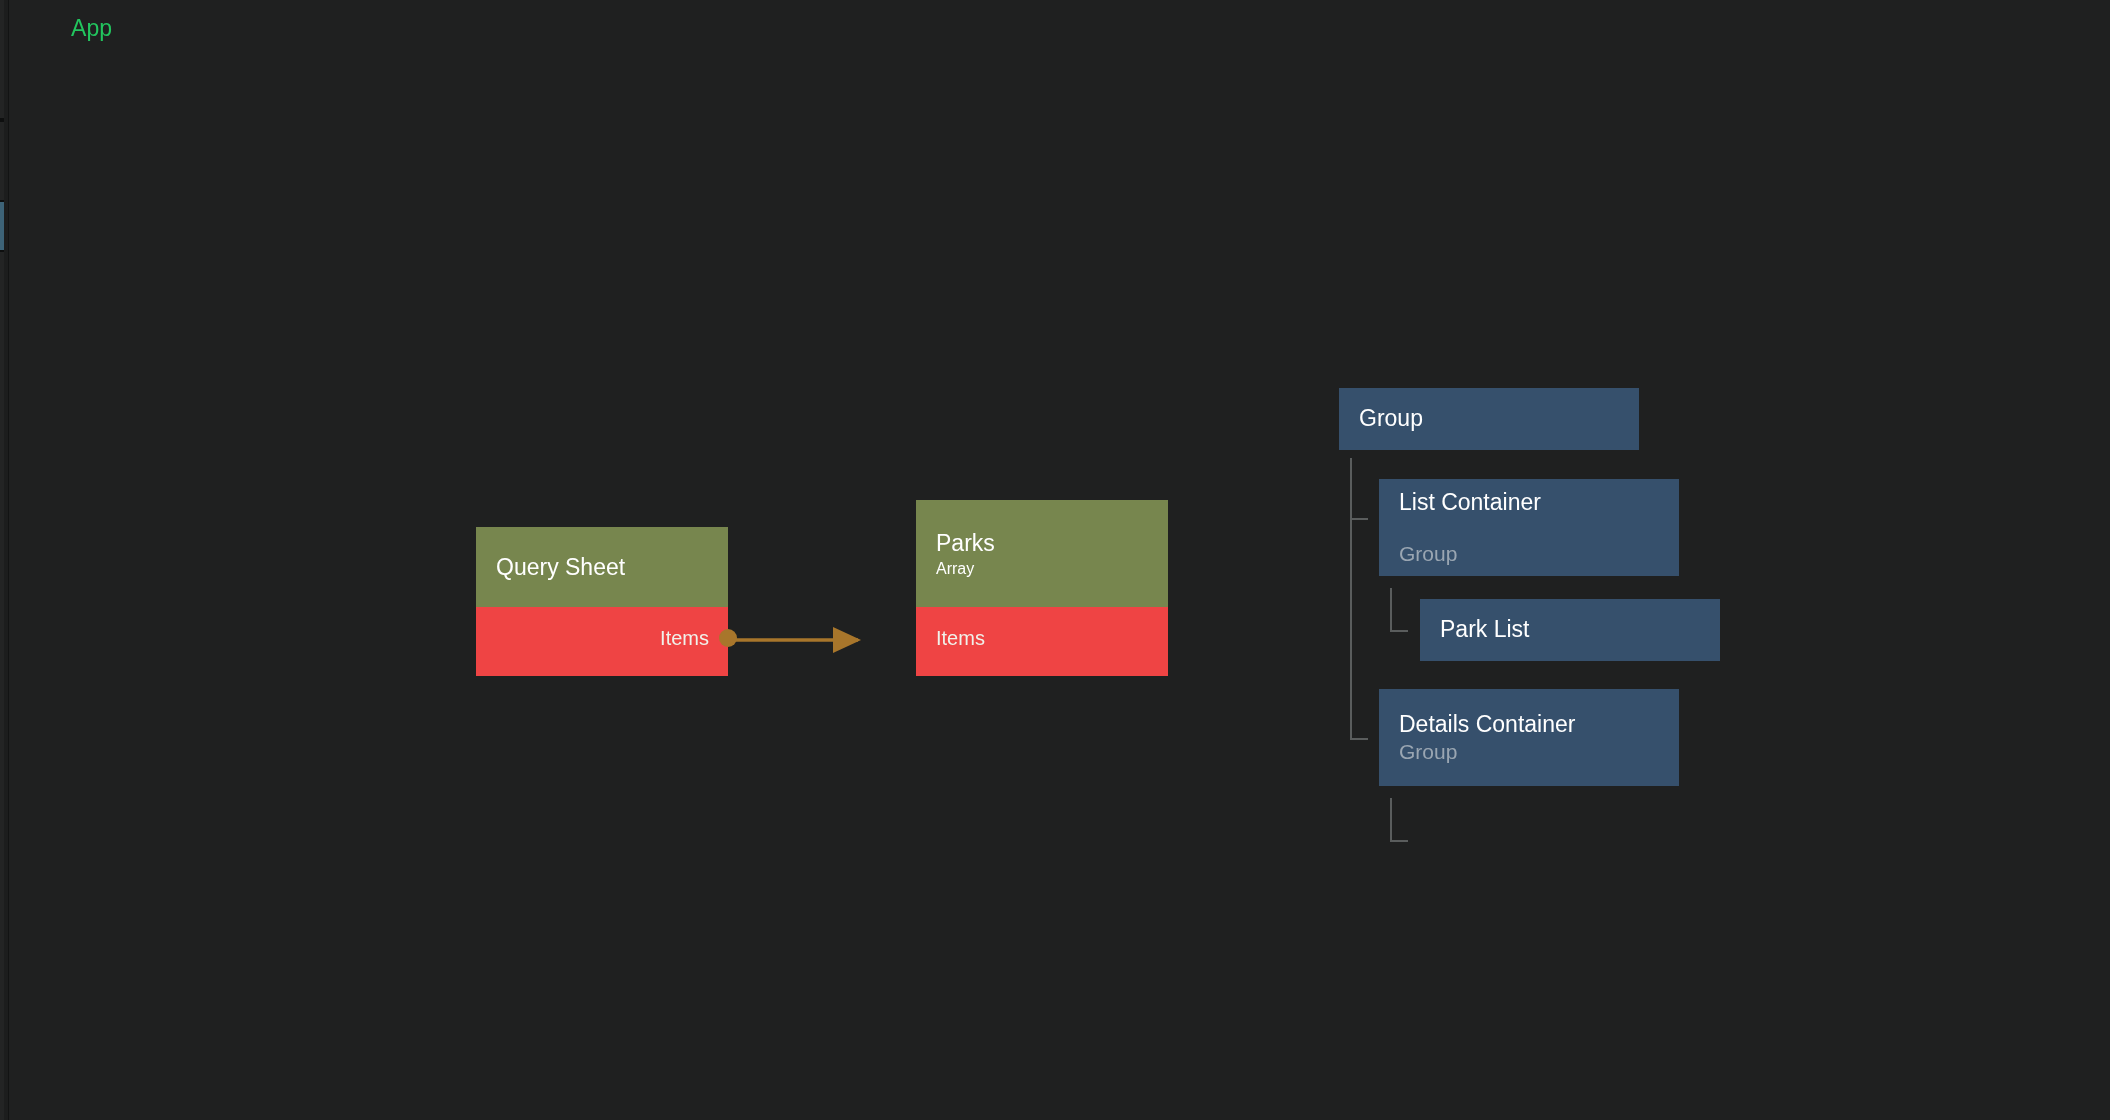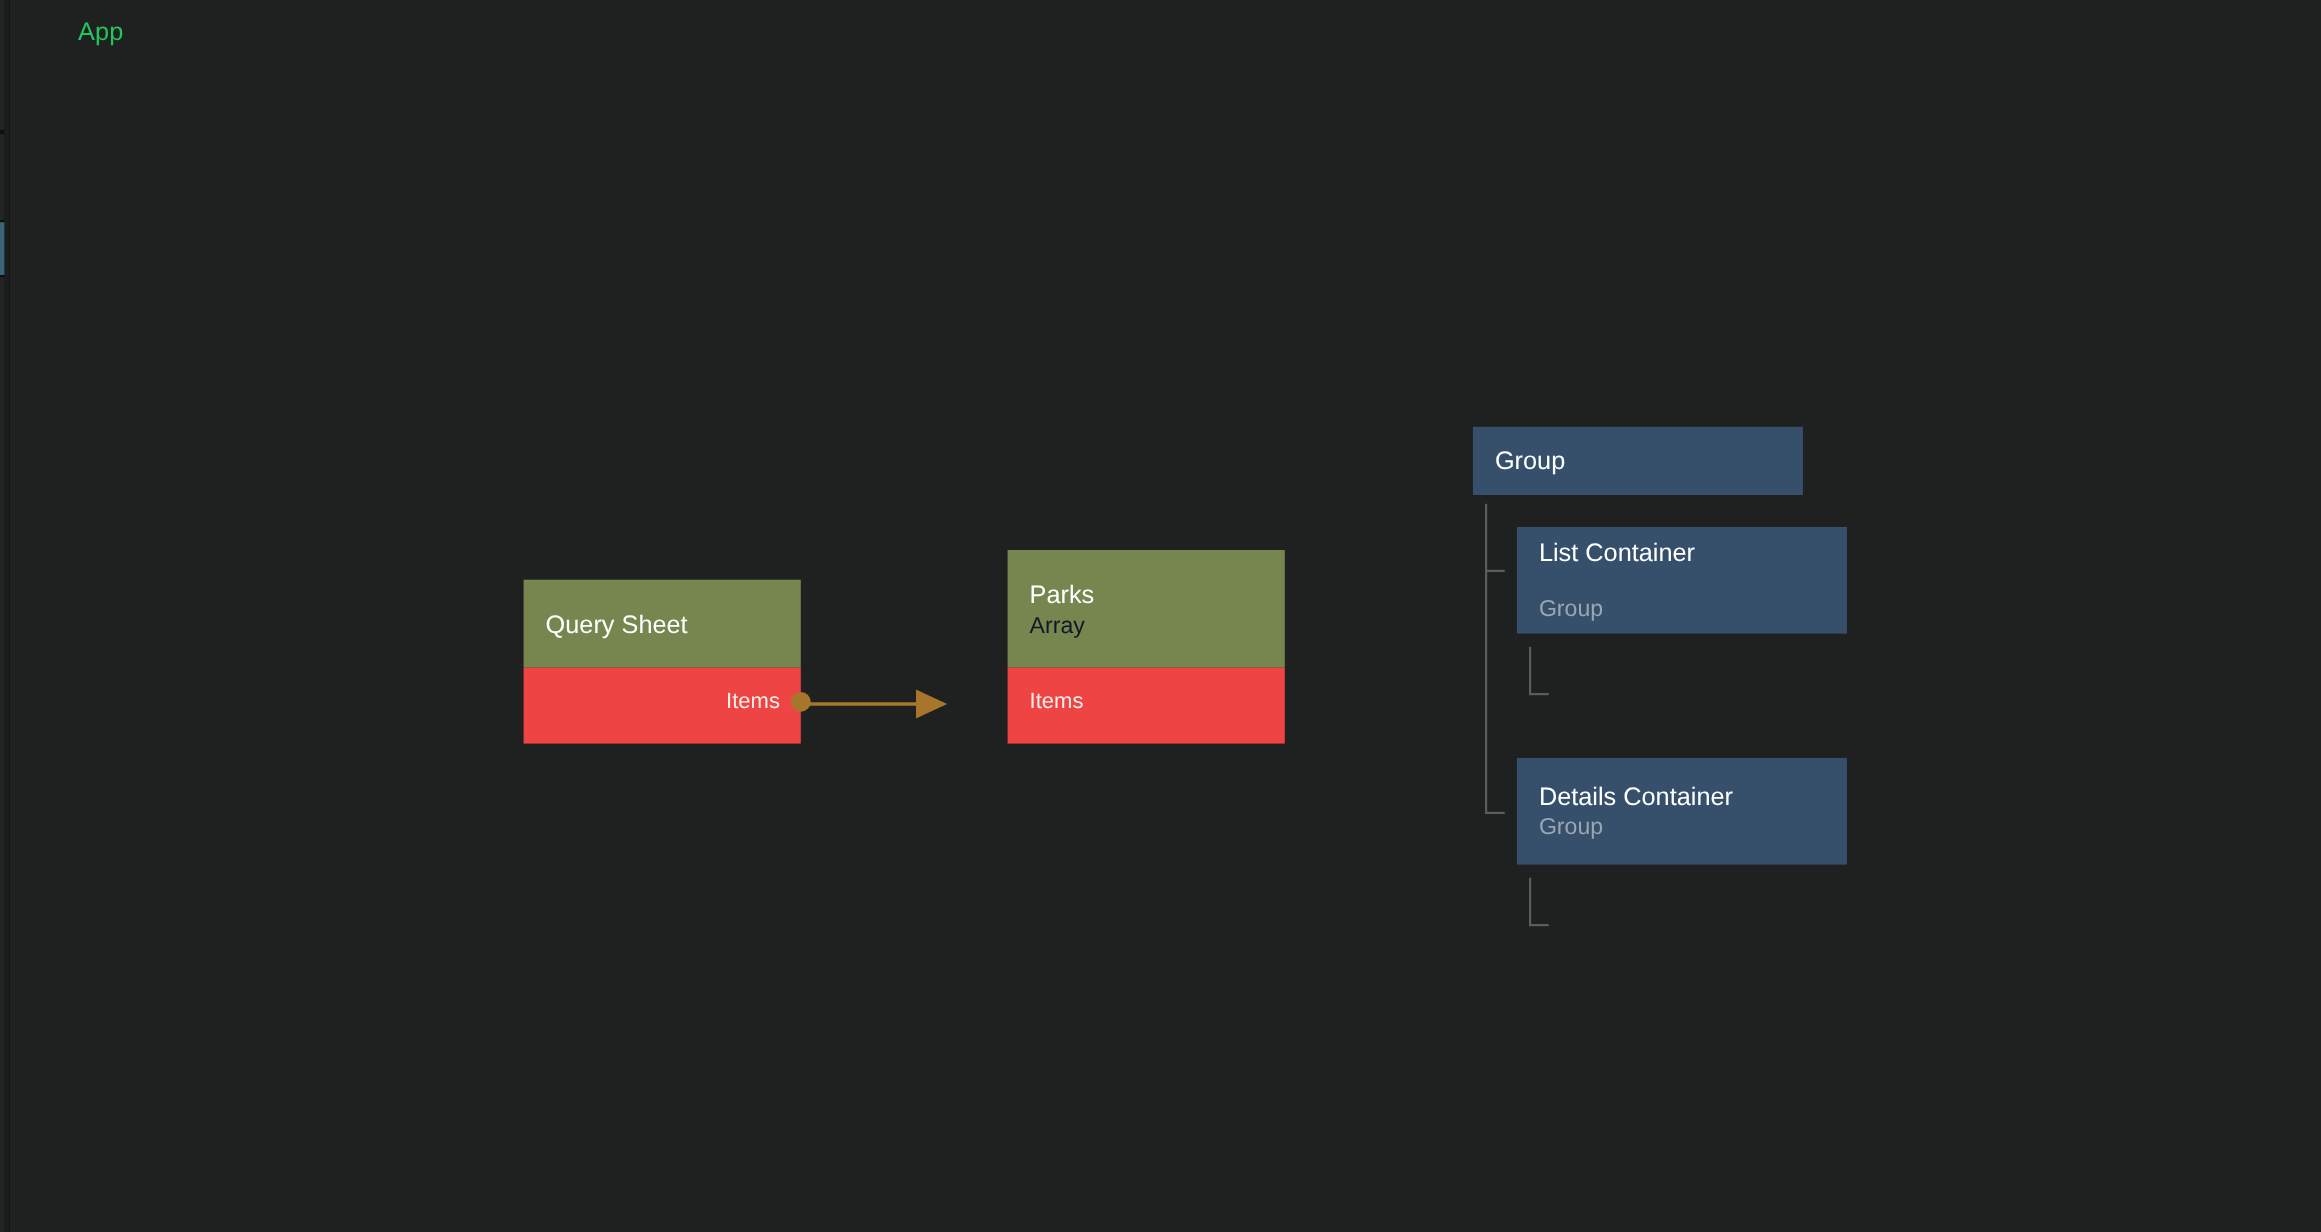--- a/index.html
+++ b/index.html
@@ -94,8 +94,8 @@
     white-space: nowrap;
   }
   .flow-node-subtitle {
-    font-size: 21px;
-    color: #0f172a;
+    font-size: 16px;
+    color: #ffffff;
     line-height: 1.22;
     margin-top: 2px;
     white-space: nowrap;

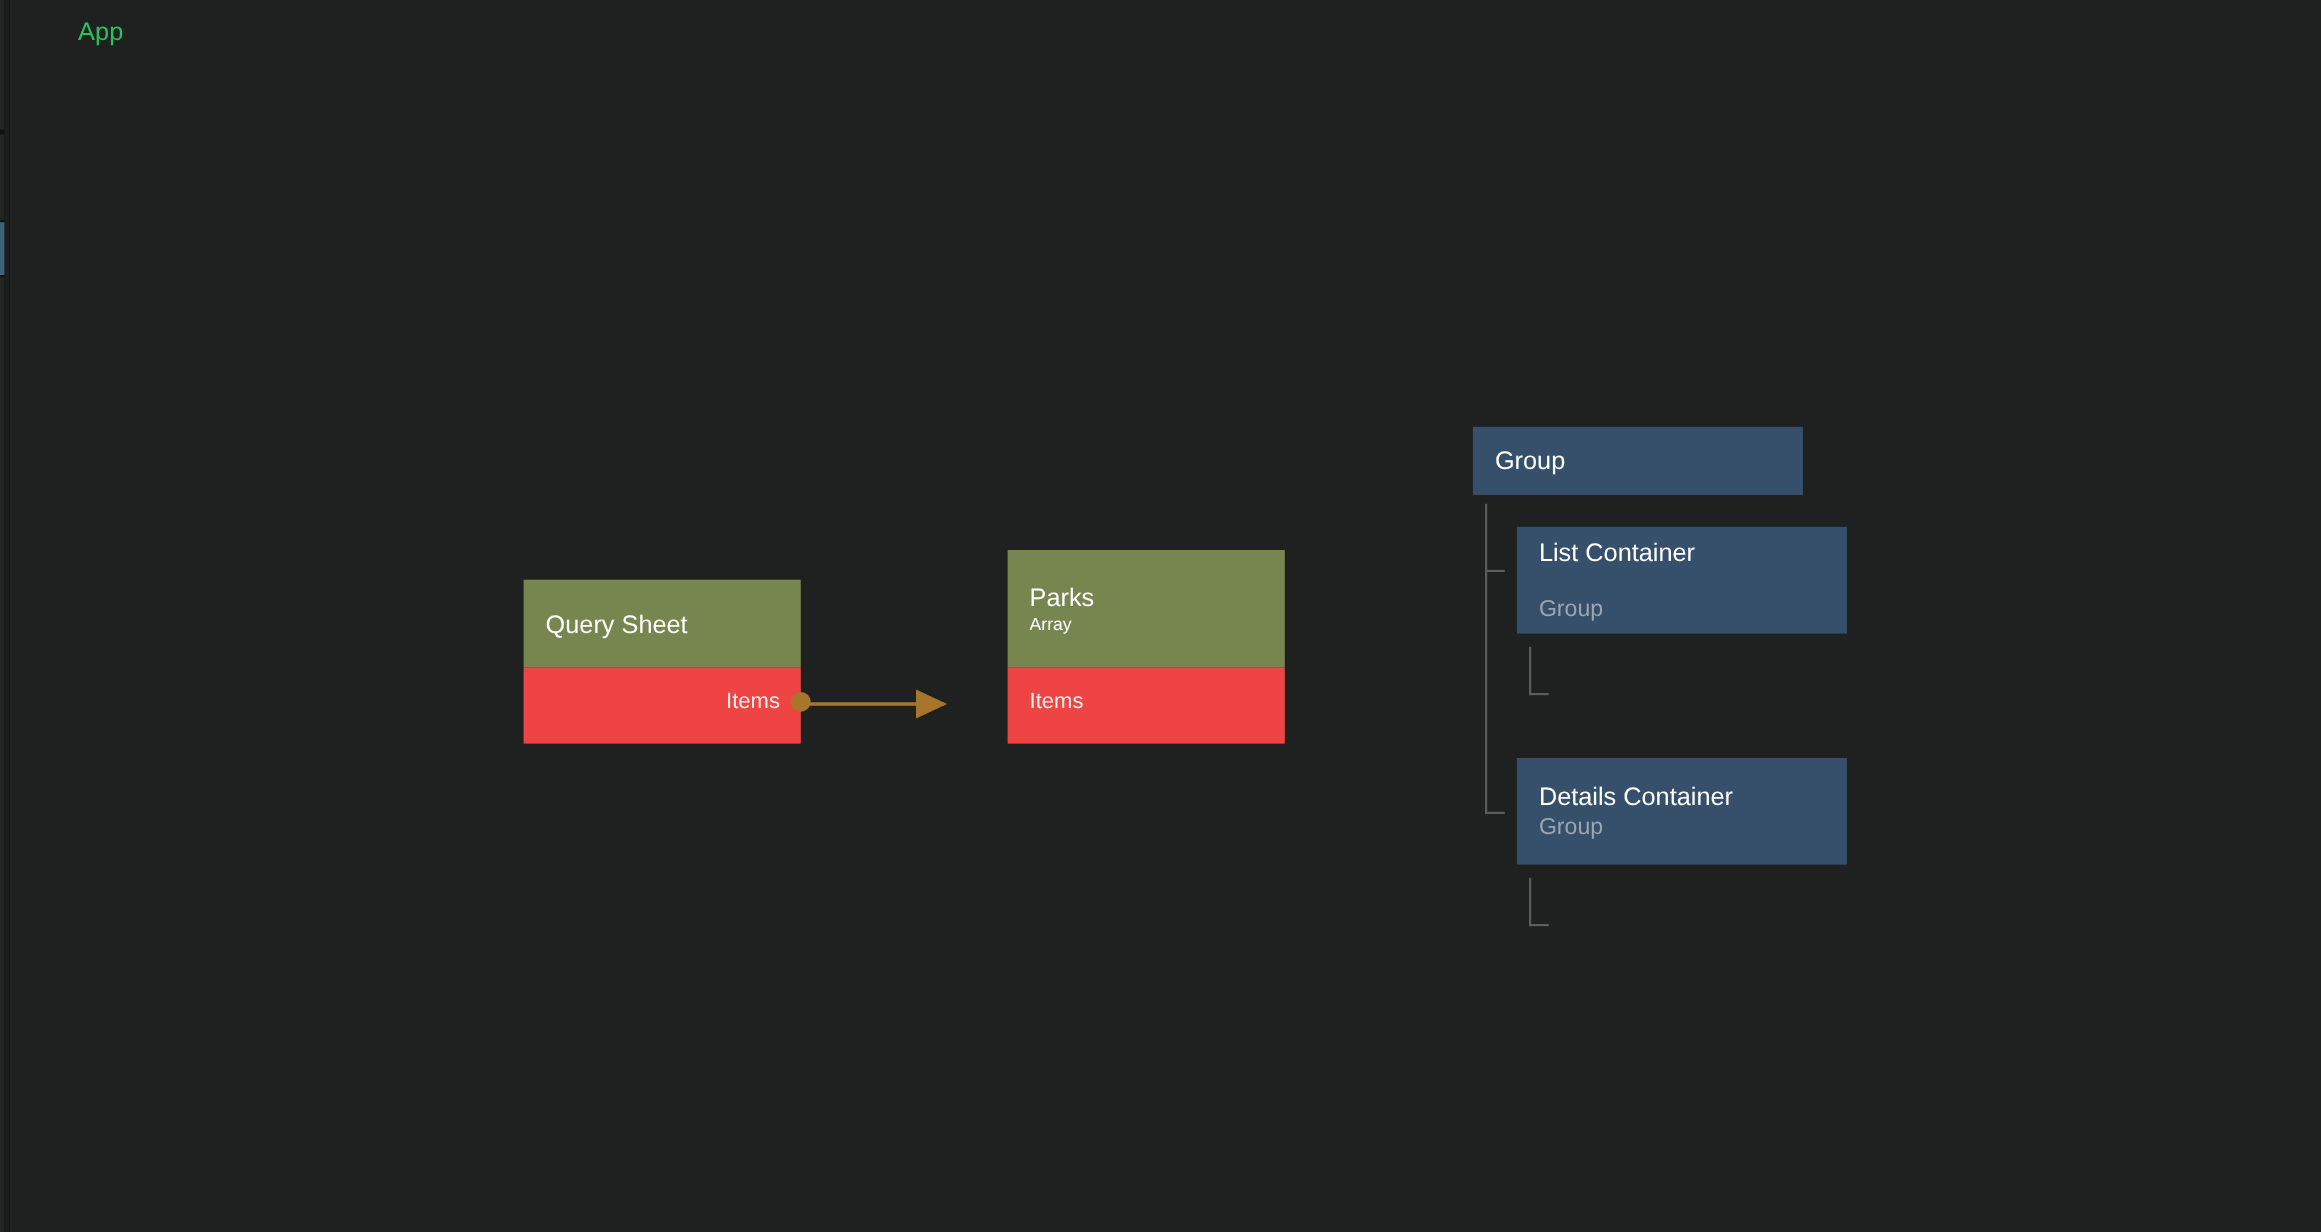--- a/index.html
+++ b/index.html
@@ -278,6 +278,9 @@
     <div class="tree-node-subtitle">Group</div>
   </div>
 
+  <div class="tree-node" id="tree-park-list">
+    <div class="tree-node-title">Park List</div>
+  </div>
 
   <div class="tree-node" id="tree-details-container">
     <div class="tree-node-title">Details Container</div>

